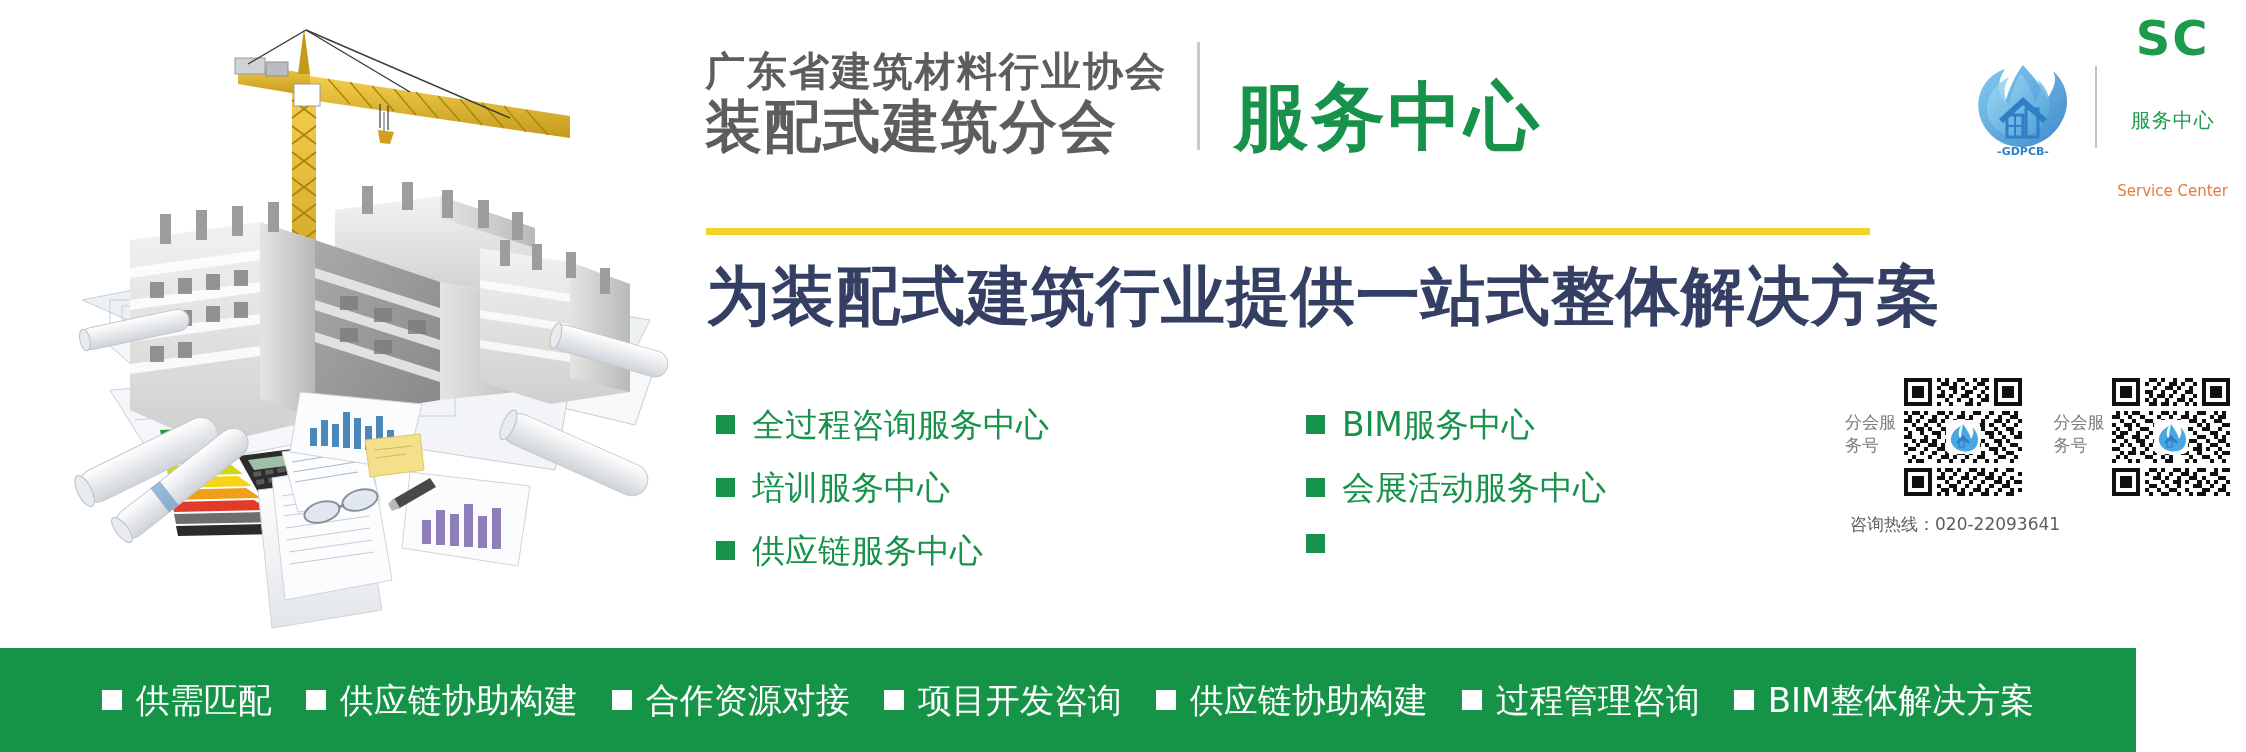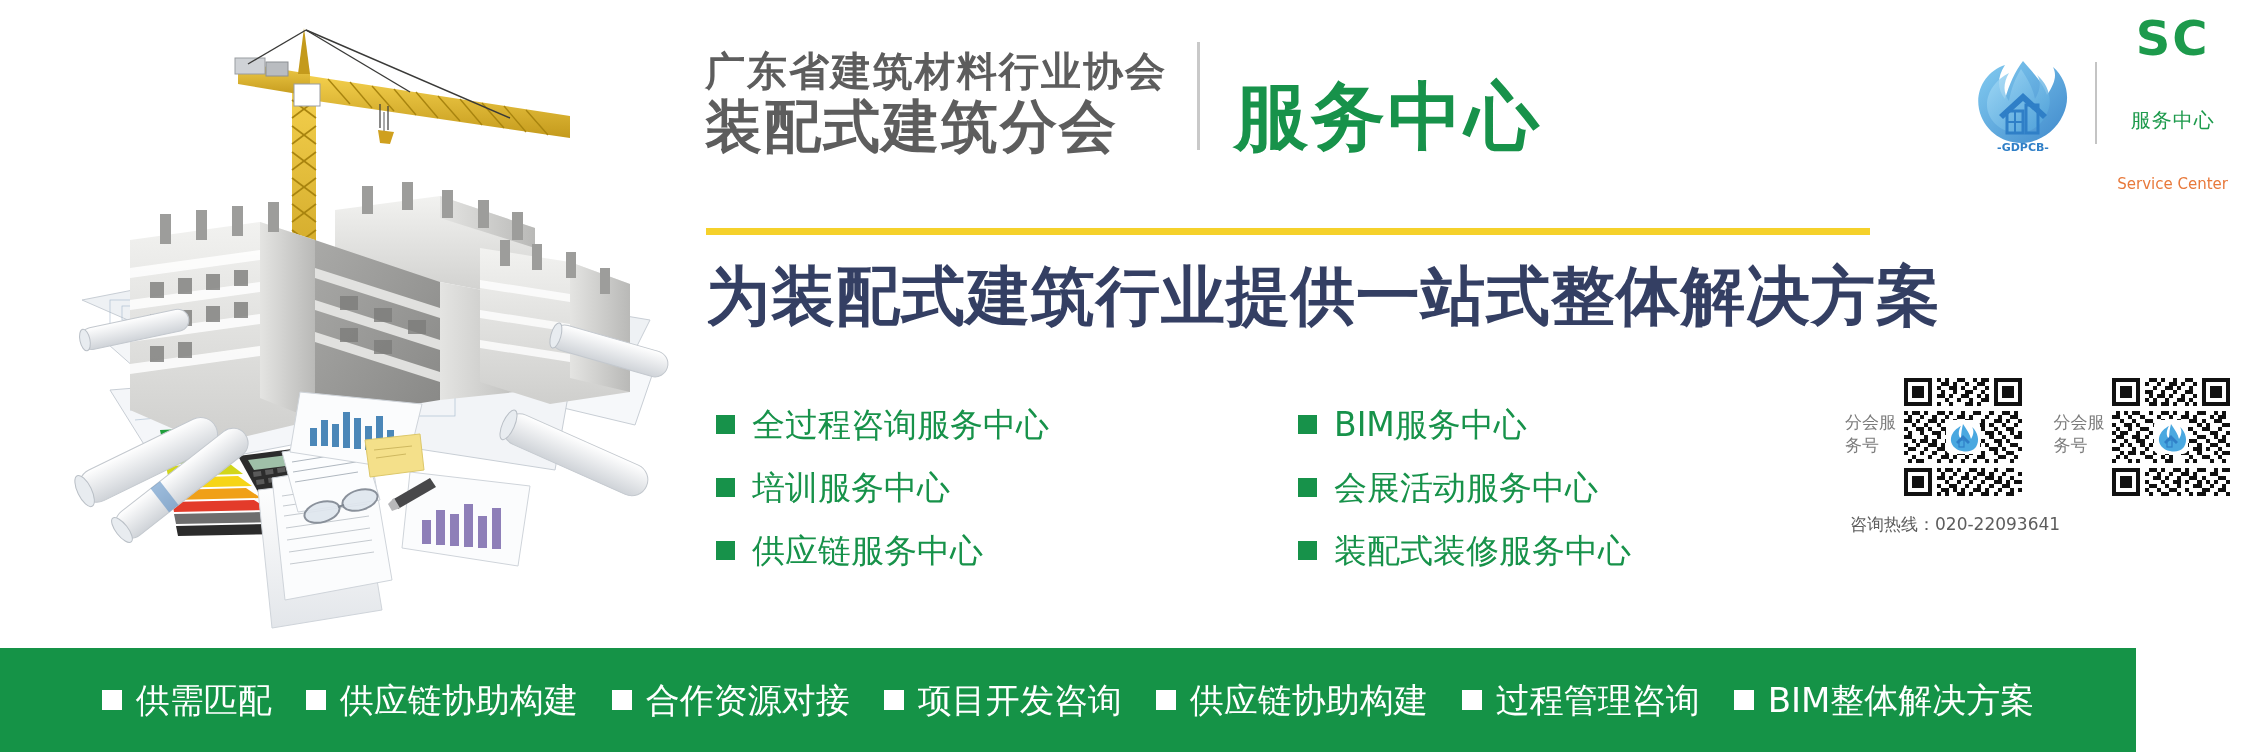--- a/index.html
+++ b/index.html
@@ -103,7 +103,7 @@
     font-family:"DejaVu Sans",sans-serif;
   }
   .sc-en{
-    font-size:15px;color:#e8793b;letter-spacing:0px;margin-top:3px;
+    font-size:15px;color:#e8793b;letter-spacing:0px;margin-top:10px;
     font-family:"DejaVu Sans",sans-serif;
   }
 

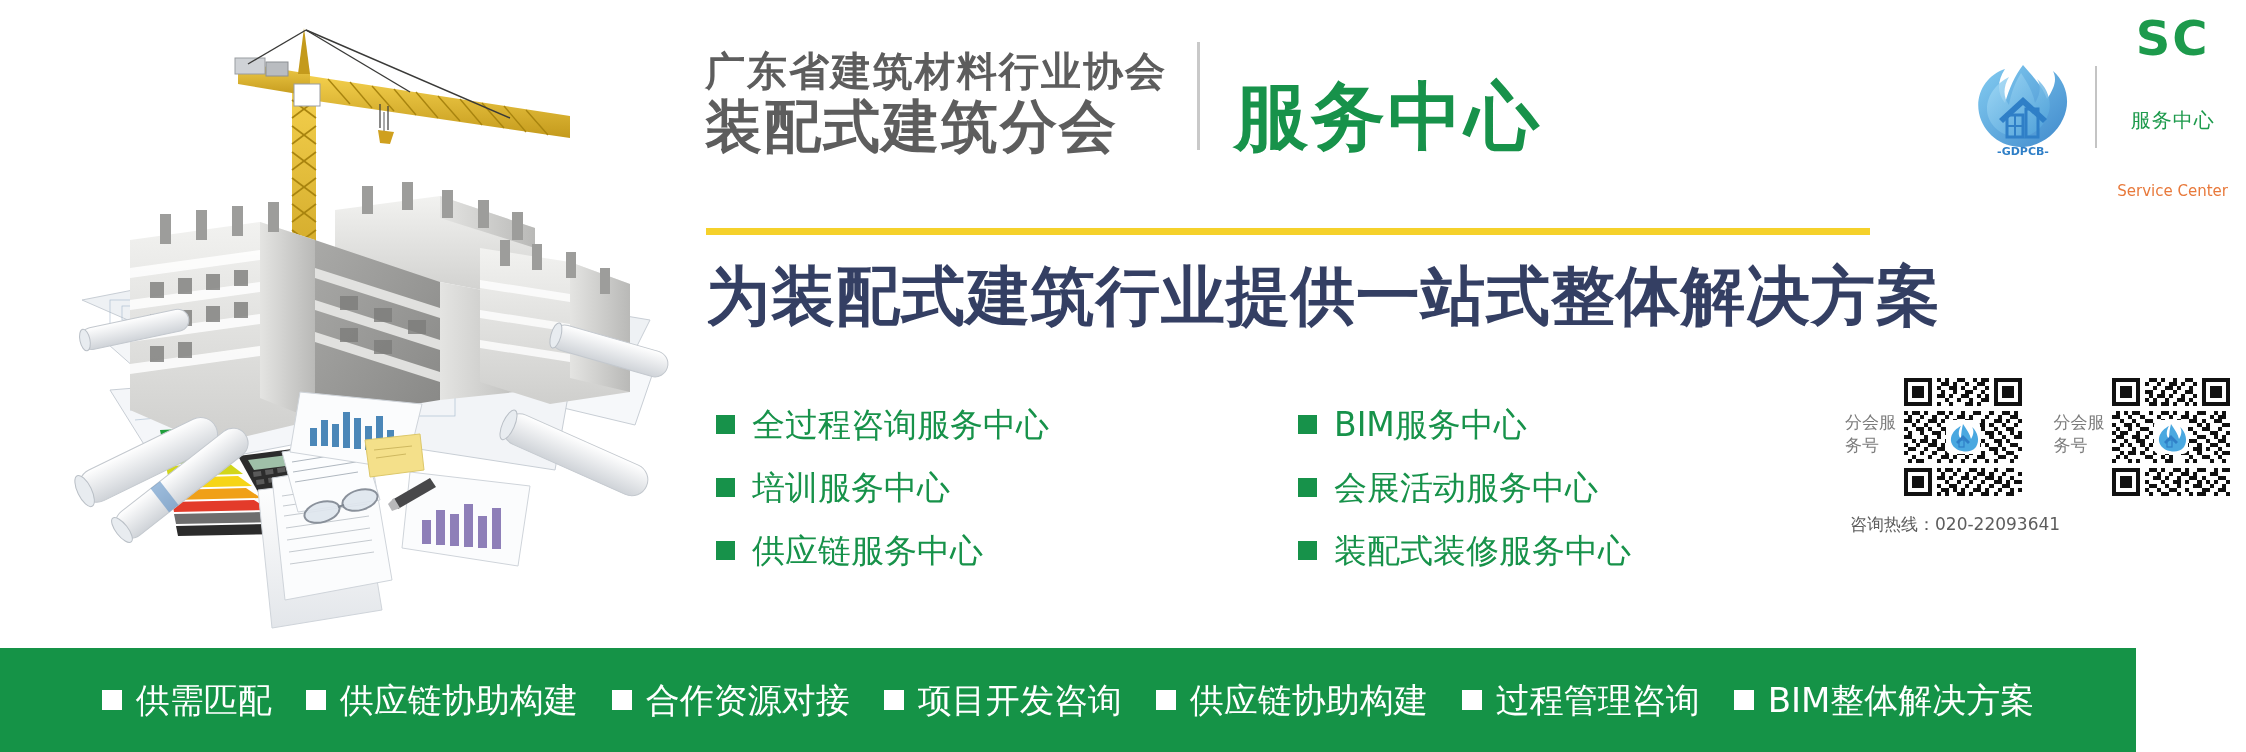--- a/index.html
+++ b/index.html
@@ -65,7 +65,7 @@
   
   #services{
     position:absolute;left:716px;top:408px;
-    display:flex;gap:4px;
+    display:flex;gap:12px;
   }
   .svc-col{display:flex;flex-direction:column;gap:30px;}
   .svc-col.left{width:578px;}

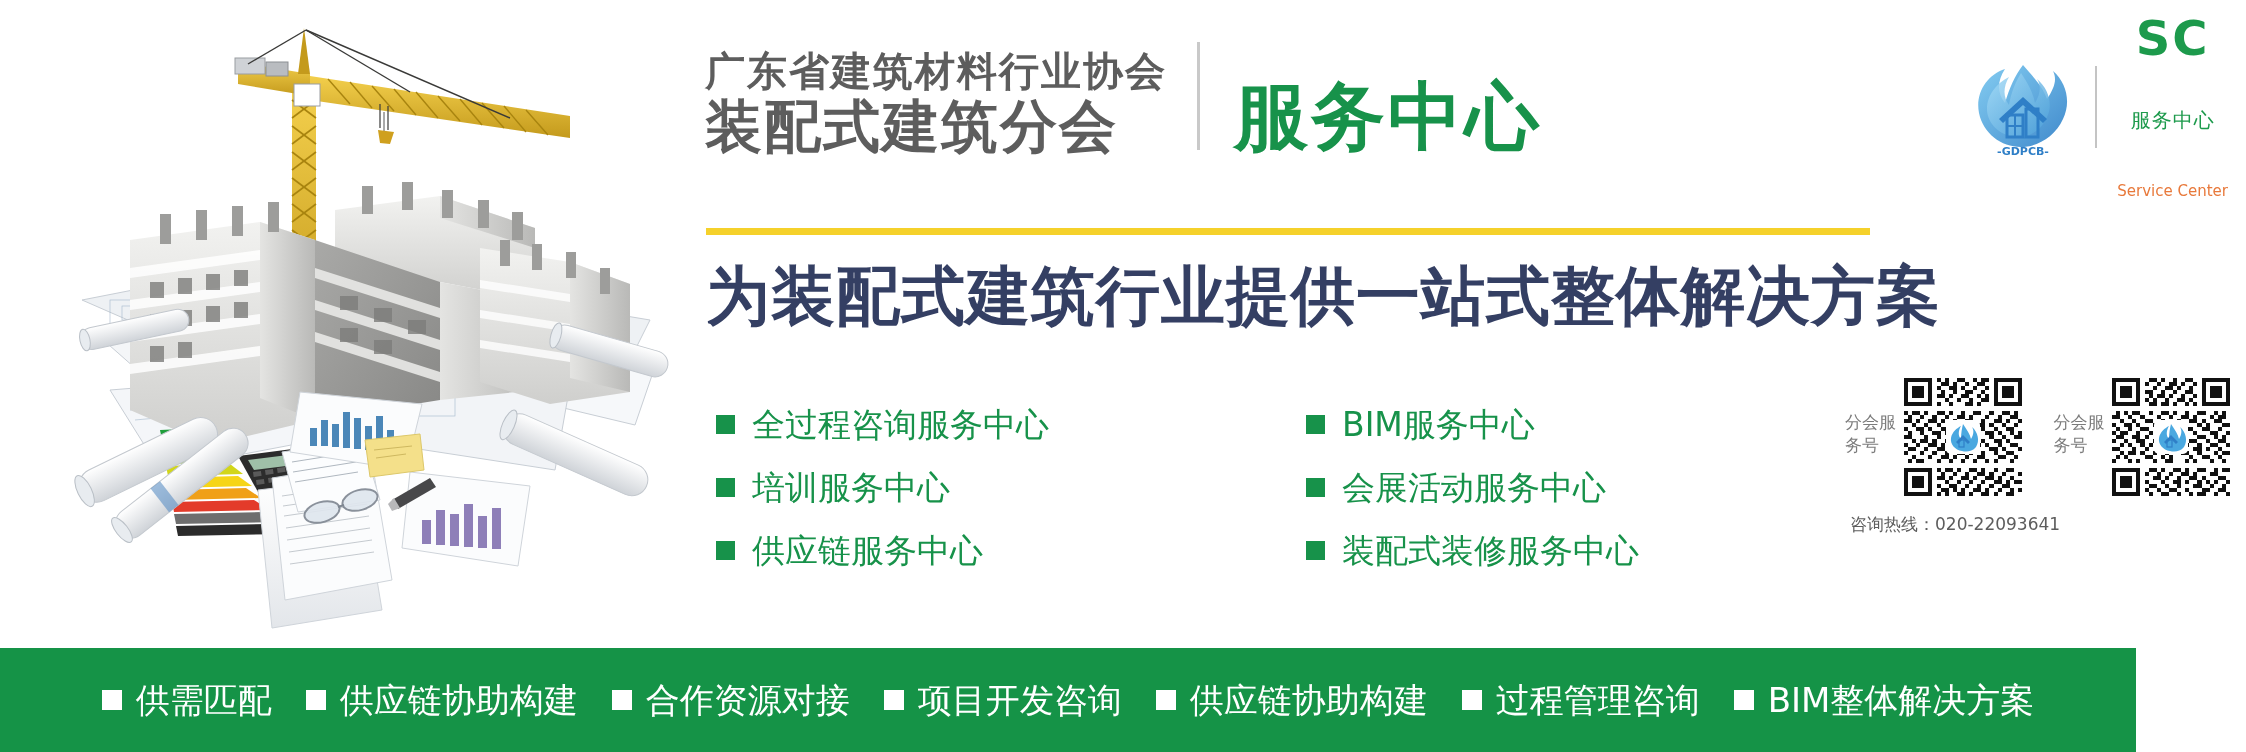--- a/index.html
+++ b/index.html
@@ -483,7 +483,6 @@
       </div>
       <div class="svc-item">
         <span class="svc-bullet"></span>
-        <span class="svc-label">装配式装修服务中心</span>
       </div>
     </div>
   </div>

